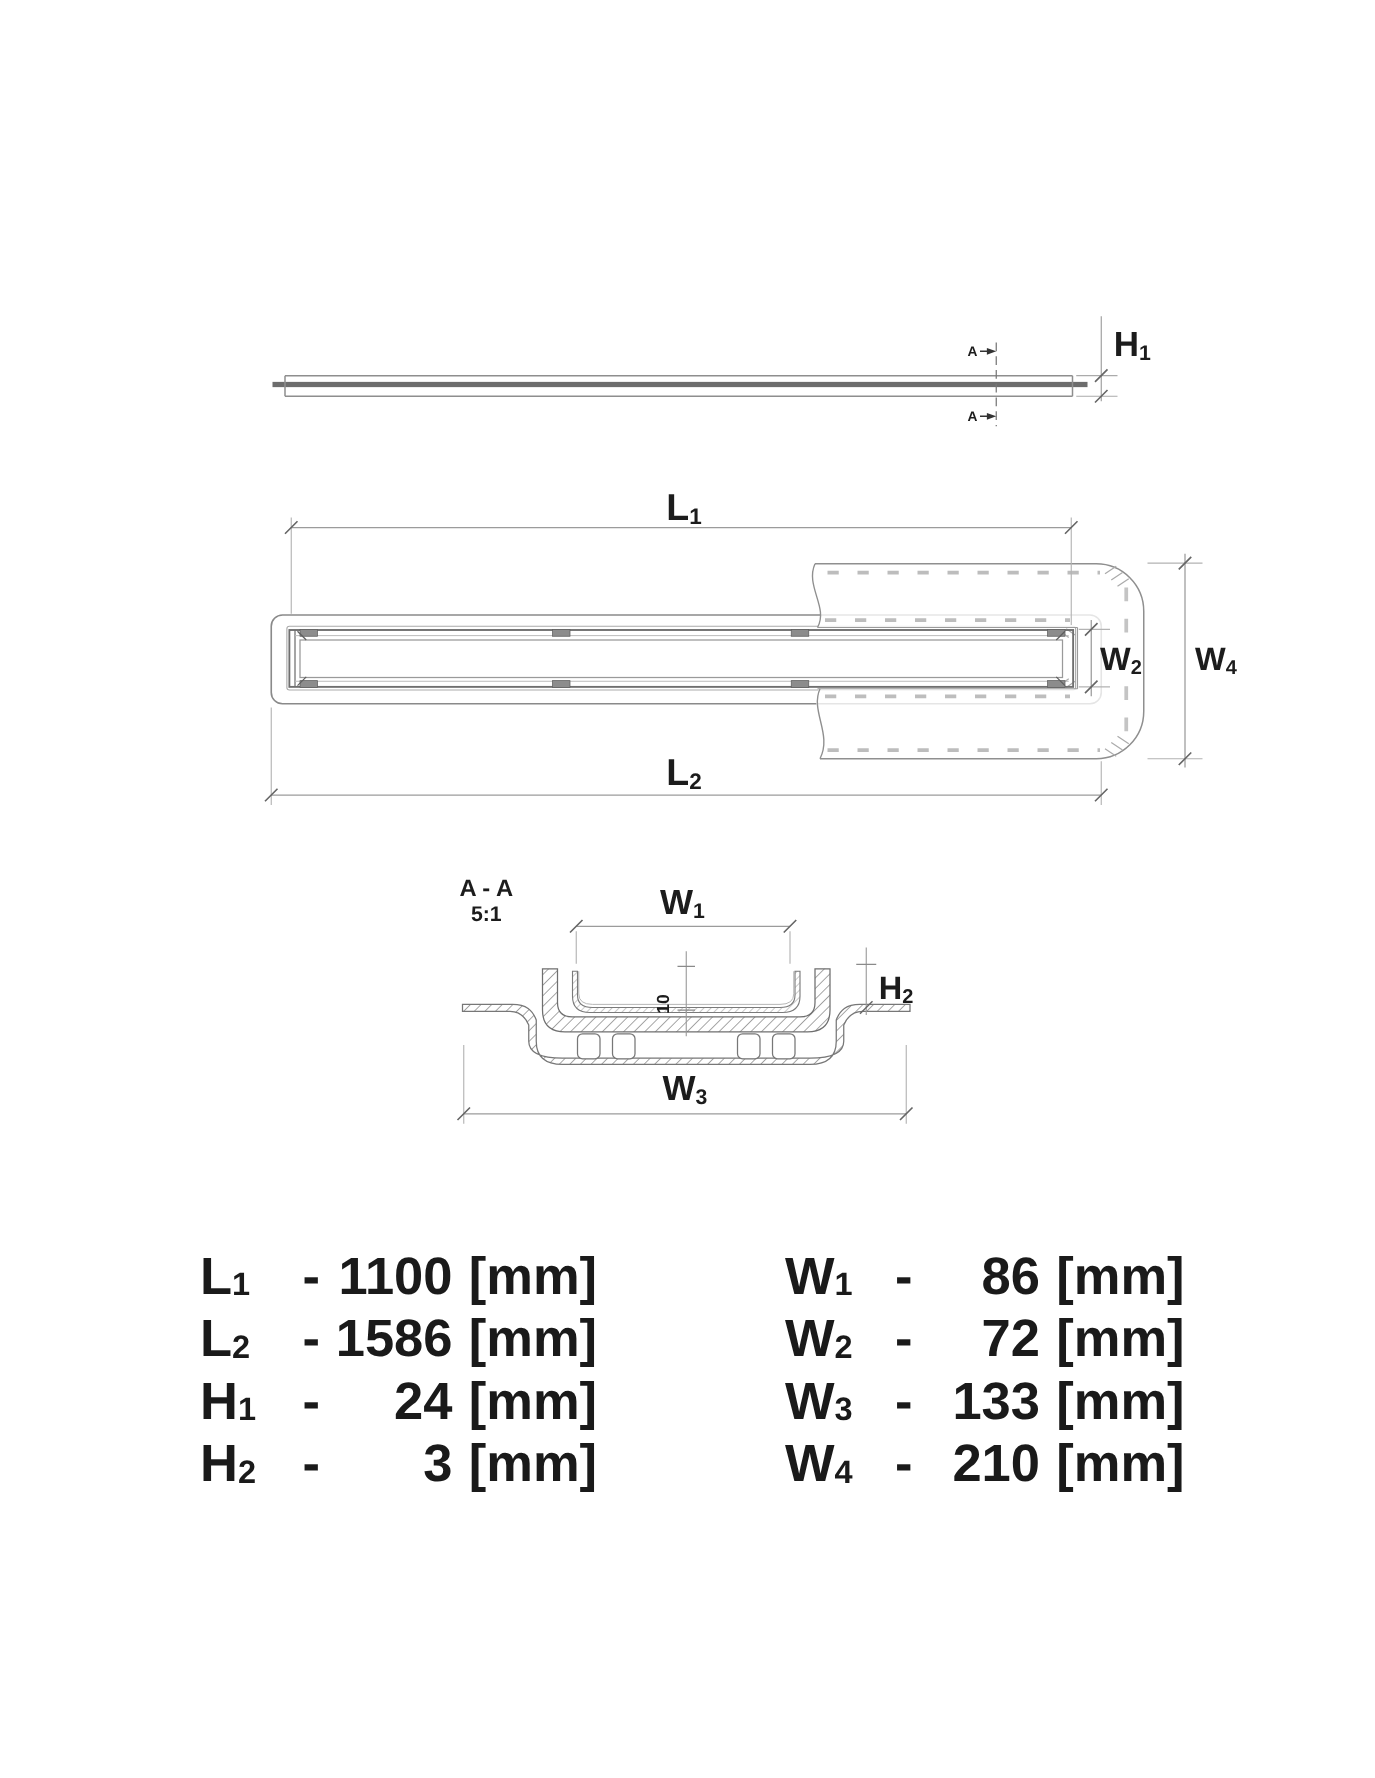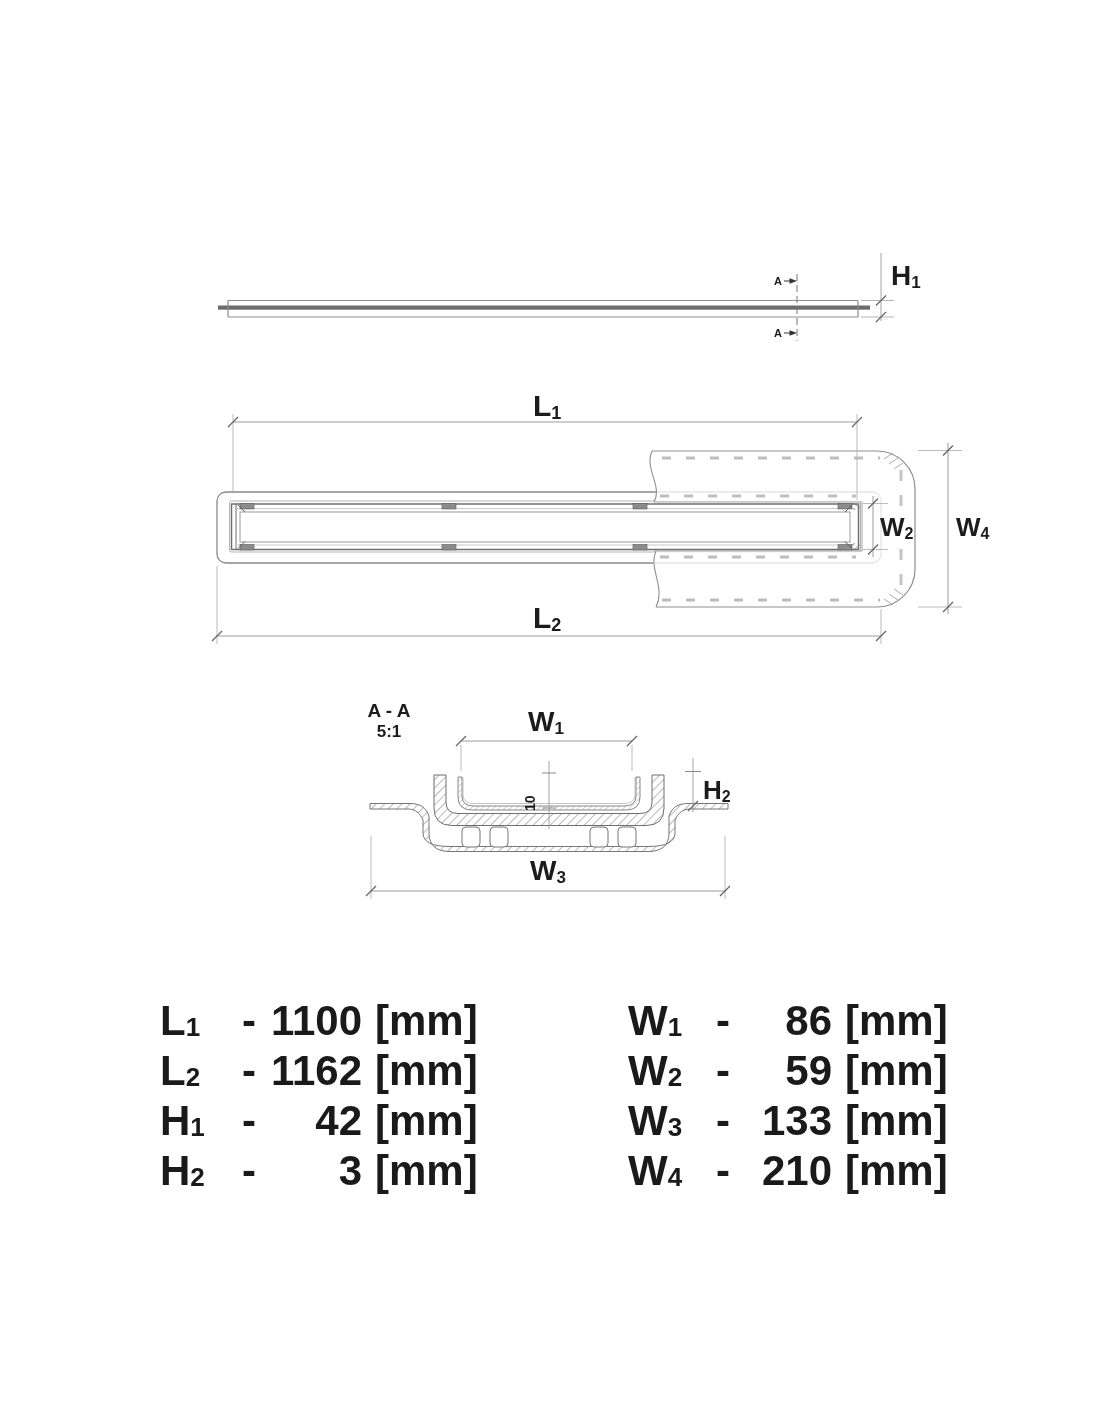--- a/index.html
+++ b/index.html
@@ -184,7 +184,7 @@
     <div class="row">
         <span class="cell-sym"><span>L</span><sub>2</sub></span>
         <span class="cell-dash">-</span>
-        <span class="cell-val">1162</span>
+        <span class="cell-val">1586</span>
         <span class="cell-unit">[mm]</span>
       </div>
     <div class="row">

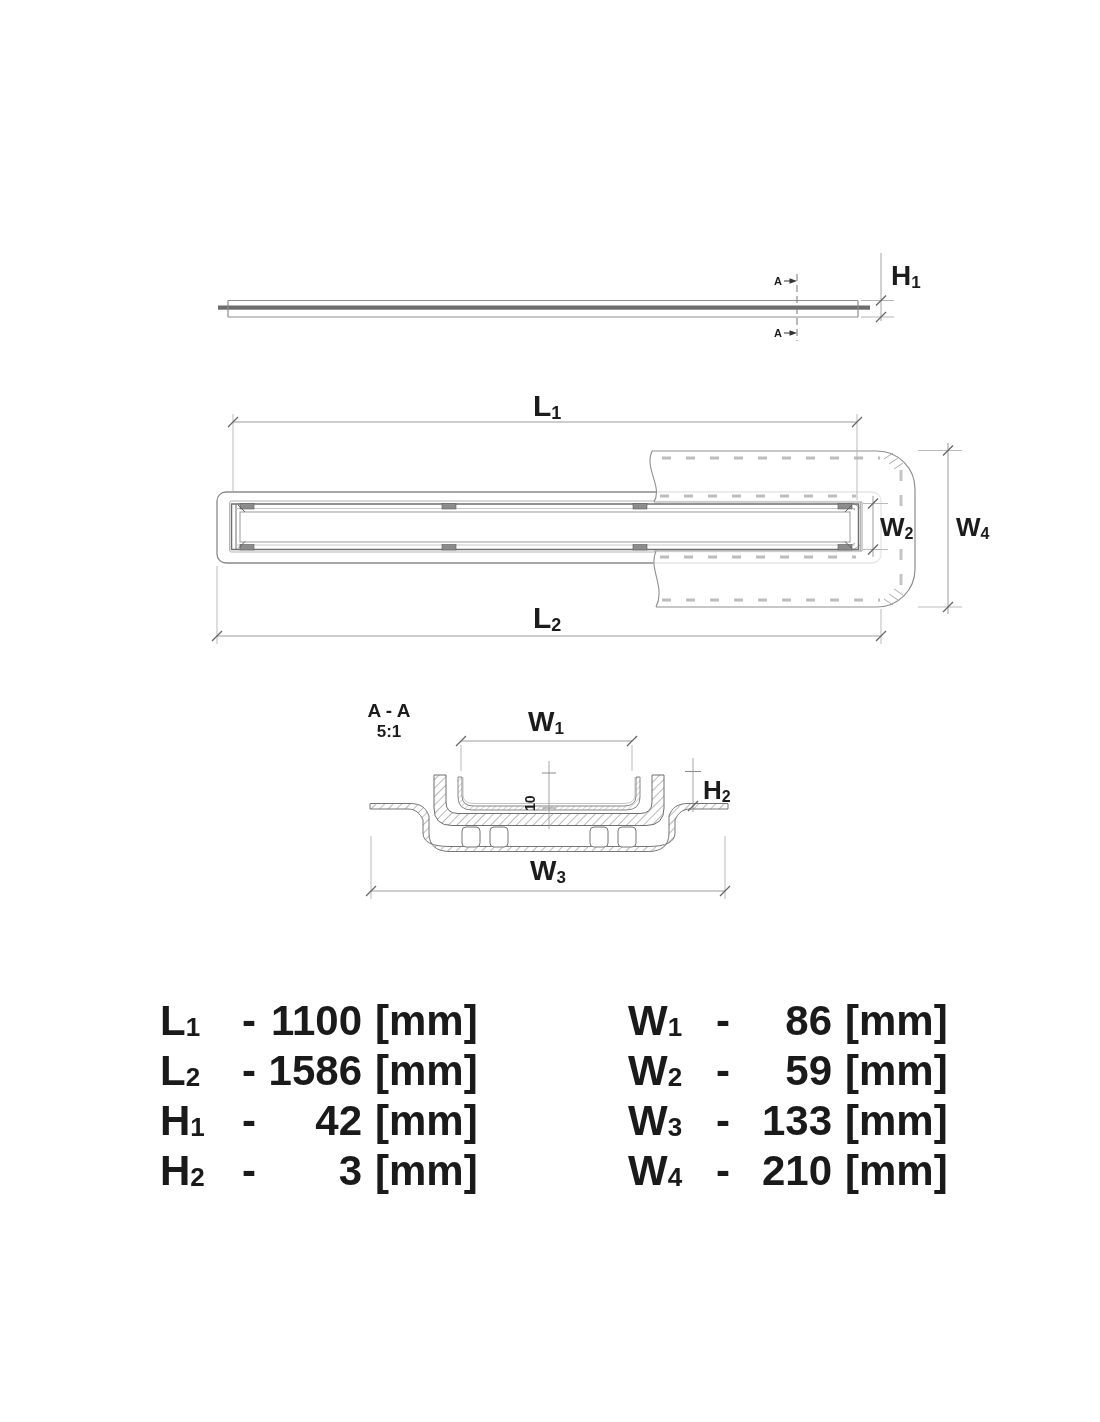--- a/index.html
+++ b/index.html
@@ -211,7 +211,7 @@
     <div class="row">
         <span class="cell-sym"><span>W</span><sub>2</sub></span>
         <span class="cell-dash">-</span>
-        <span class="cell-val">59</span>
+        <span class="cell-val">72</span>
         <span class="cell-unit">[mm]</span>
       </div>
     <div class="row">

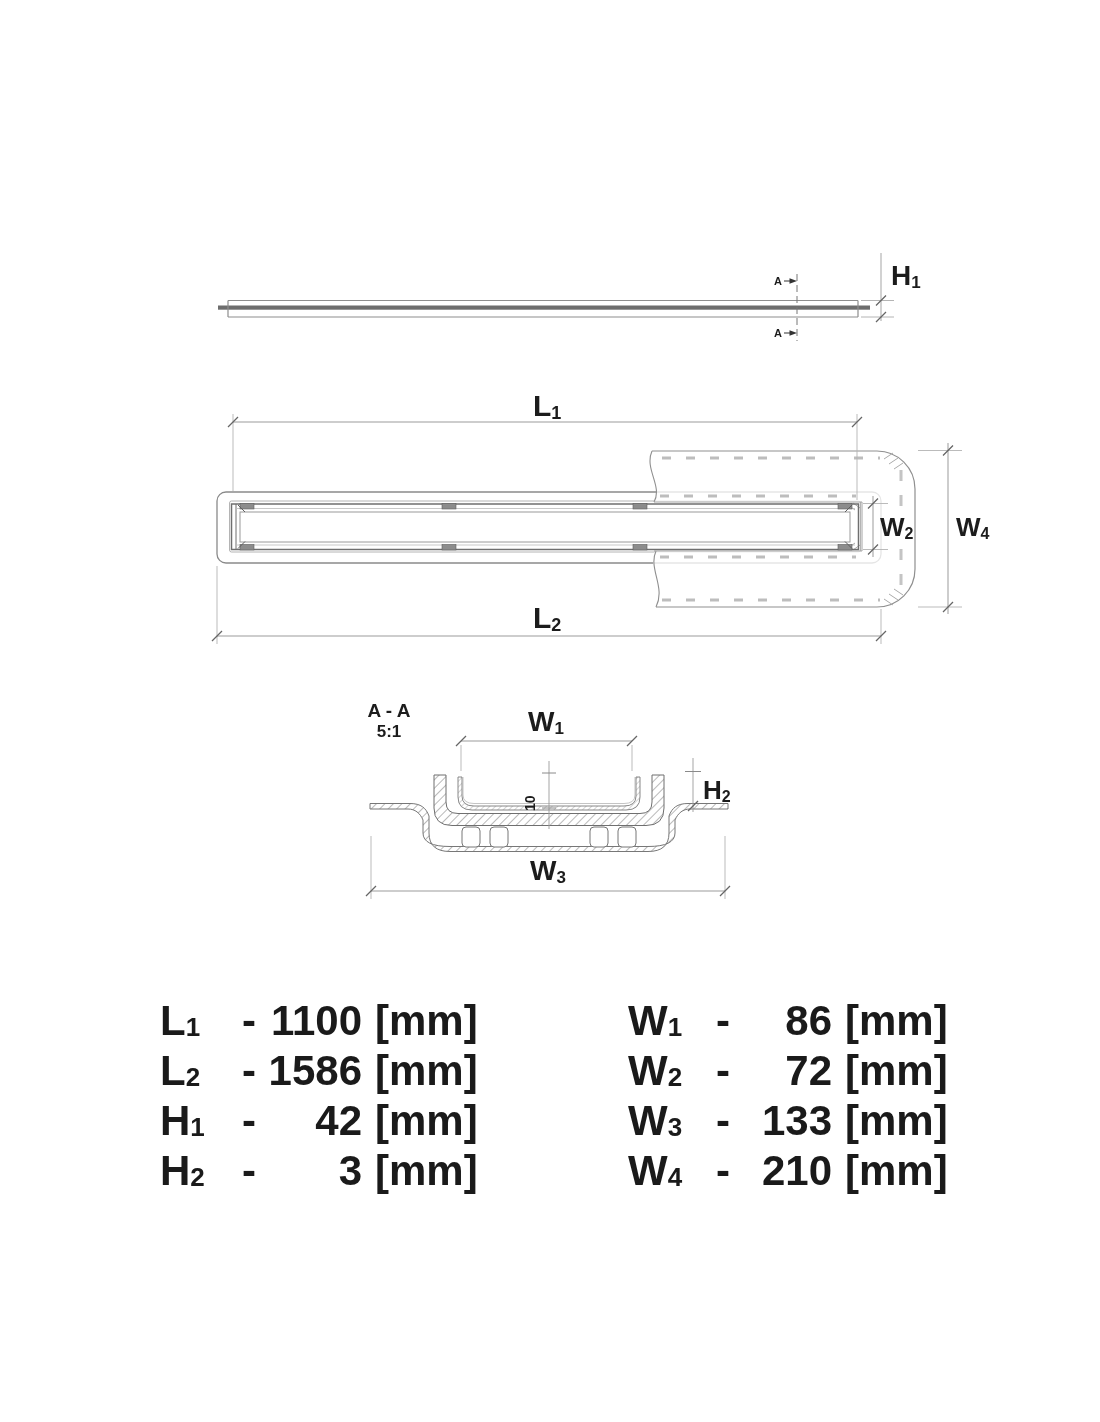--- a/index.html
+++ b/index.html
@@ -190,7 +190,7 @@
     <div class="row">
         <span class="cell-sym"><span>H</span><sub>1</sub></span>
         <span class="cell-dash">-</span>
-        <span class="cell-val">42</span>
+        <span class="cell-val">24</span>
         <span class="cell-unit">[mm]</span>
       </div>
     <div class="row">

